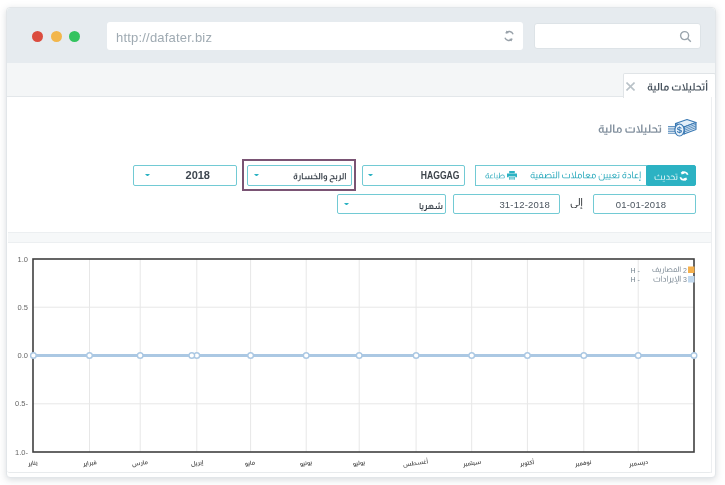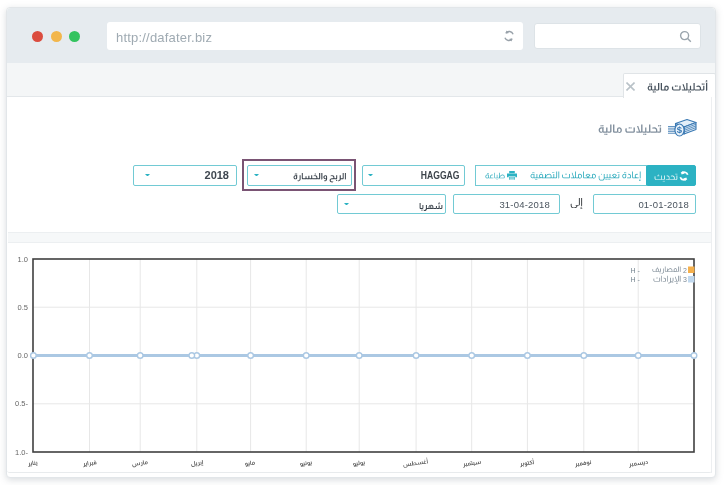--- a/index.html
+++ b/index.html
@@ -58,7 +58,7 @@
 <text x="13.5" y="15.3" font-size="9.5" font-family="Liberation Sans" fill="#3b79b3" text-anchor="middle" font-weight="bold">$</text>
 </svg>
 <div class="abs" style="left:133px;top:164.5px;width:104px;height:21px;background:#fff;border:1px solid #72cad4;border-radius:2px;"></div>
-<div class="abs" style="left:133px;top:169px;width:96px;text-align:right;font-size:11px;font-weight:bold;color:#3f4750">2018</div>
+<div class="abs" style="left:133px;top:169px;width:77px;text-align:right;font-size:11px;font-weight:bold;color:#3f4750">2018</div>
 <svg class="abs" style="left:144.5px;top:173.7px" width="5" height="2.6" viewBox="0 0 5 2.6">
     <path d="M0 0 L5 0 L2.5 2.6 Z" fill="#2cb2c3"></path>
   </svg>

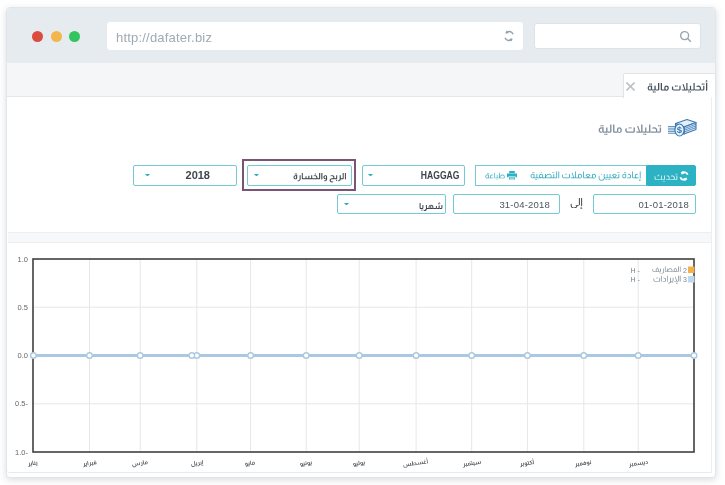--- a/index.html
+++ b/index.html
@@ -107,7 +107,7 @@
     <path d="M12.1 -7.5L12.1 -0.1L11.7 0.3L11.2 0.3L11.2 -7.5L12.1 -7.5ZM10.9 2.7Q10.7 2.4 10.7 2.0Q10.7 1.6 10.9 1.4Q11.2 1.1 11.6 1.1Q11.8 1.1 12.1 1.2L12.1 1.6Q11.9 1.6 11.7 1.6Q11.1 1.6 11.1 2.2Q11.1 2.4 11.3 2.5Q11.4 2.7 11.7 2.7L12.4 2.7L12.4 2.9L12.2 3.2L10.4 3.2L10.4 2.7L10.9 2.7ZM9.8 -7.5L9.8 -1.0Q9.8 -0.6 9.5 -0.3Q9.2 0.0 8.8 0.0L7.0 0.0L7.0 -0.7L8.5 -0.7Q8.7 -0.7 8.8 -0.9Q8.9 -1.0 8.9 -1.1L8.9 -7.5L9.8 -7.5ZM1.6 -1.8L1.6 -0.1Q1.6 0.9 2.2 1.3Q2.7 1.8 4.1 1.8Q5.4 1.8 5.9 1.4Q6.5 1.0 6.6 0.0L5.8 0.0L5.4 -0.5L5.4 -0.7L7.7 -0.7L7.7 0.0L7.5 0.0Q7.4 1.3 6.6 1.9Q5.9 2.5 4.7 2.5L3.5 2.5Q2.2 2.5 1.4 1.8Q0.7 1.1 0.7 -0.1L0.7 -1.5L1.2 -1.8L1.6 -1.8Z" fill="#2e3236"></path>
   </svg>
 <div class="abs" style="left:453px;top:193.5px;width:106.5px;height:20.5px;background:#fff;border:1px solid #72cad4;border-radius:2px;"></div>
-<div class="abs" style="left:453px;top:199px;width:97px;text-align:right;font-size:9.5px;color:#4a545e;letter-spacing:0.2px">31-04-2018</div>
+<div class="abs" style="left:453px;top:199px;width:97px;text-align:right;font-size:9.5px;color:#4a545e;letter-spacing:0.2px">31-12-2018</div>
 <div class="abs" style="left:337px;top:193.5px;width:109px;height:20.5px;background:#fff;border:1px solid #72cad4;border-radius:2px;"></div>
 <svg style="position:absolute;left:419.0px;top:198.6px;overflow:visible;" width="24.0" height="14.5" viewBox="0 -9.9 24.0 14.5">
     <path d="M20.2 -6.6Q20.4 -6.6 20.5 -6.5Q20.7 -6.3 20.7 -6.1Q20.7 -5.9 20.5 -5.8Q20.4 -5.6 20.2 -5.6Q20.0 -5.6 19.8 -5.8Q19.7 -5.9 19.7 -6.1Q19.7 -6.3 19.8 -6.5Q20.0 -6.6 20.2 -6.6ZM19.5 -5.6Q19.8 -5.6 19.9 -5.5Q20.1 -5.3 20.1 -5.1Q20.1 -4.9 19.9 -4.7Q19.8 -4.6 19.5 -4.6Q19.3 -4.6 19.2 -4.7Q19.0 -4.9 19.0 -5.1Q19.0 -5.3 19.2 -5.5Q19.3 -5.6 19.5 -5.6ZM20.8 -5.6Q21.0 -5.6 21.2 -5.5Q21.3 -5.3 21.3 -5.1Q21.3 -4.9 21.2 -4.7Q21.0 -4.6 20.8 -4.6Q20.6 -4.6 20.4 -4.7Q20.3 -4.9 20.3 -5.1Q20.3 -5.3 20.4 -5.5Q20.6 -5.6 20.8 -5.6ZM23.4 -3.8L23.4 -0.9Q23.4 -0.5 23.2 -0.3Q22.9 0.0 22.5 0.0L20.8 0.0L20.5 -0.3L20.5 -0.3Q20.2 0.0 19.8 0.0L18.0 0.0L17.7 -0.3L17.7 -0.3Q17.4 0.0 17.0 0.0L14.6 0.0L14.6 -0.8L16.7 -0.8Q16.9 -0.8 16.9 -1.1L16.9 -2.9L17.9 -2.9L17.9 -1.2Q17.9 -1.0 17.9 -0.8L19.4 -0.8Q19.6 -0.8 19.6 -1.1L19.6 -3.3L20.7 -3.3L20.7 -1.1Q20.7 -1.1 20.7 -1.0Q20.7 -0.9 20.7 -0.8L22.2 -0.8Q22.4 -0.8 22.4 -1.1L22.4 -3.8L23.4 -3.8ZM10.3 -3.7Q11.2 -4.1 12.1 -4.1Q13.3 -4.1 13.9 -3.4Q14.4 -2.8 14.4 -1.7L14.4 -1.1Q14.4 -1.0 14.4 -1.0Q14.4 -0.9 14.4 -0.8L14.7 -0.8L14.7 0.0L14.5 0.0L14.2 -0.3L14.2 -0.3Q14.1 -0.2 14.0 -0.1Q13.8 0.0 13.5 0.0L11.5 0.0Q11.1 0.0 10.9 -0.1L10.9 -0.1Q10.7 0.0 10.3 0.0L8.3 0.0L8.3 -0.8L9.8 -0.8Q9.6 -1.0 9.6 -1.3Q9.5 -1.5 9.5 -1.8Q9.5 -2.3 9.7 -2.7Q10.0 -3.0 10.3 -3.2L10.3 -3.7ZM13.4 -1.6Q13.4 -2.5 13.0 -2.9Q12.6 -3.3 11.9 -3.3Q11.5 -3.3 11.1 -3.2Q11.7 -3.2 12.1 -2.7Q12.3 -2.3 12.3 -1.8Q12.3 -1.5 12.3 -1.3Q12.2 -1.0 12.1 -0.8L13.2 -0.8Q13.3 -0.8 13.4 -0.9Q13.4 -1.0 13.4 -1.1L13.4 -1.6ZM10.9 -0.9Q11.2 -1.0 11.3 -1.2Q11.5 -1.4 11.5 -1.8Q11.5 -2.2 11.3 -2.4Q11.2 -2.6 10.9 -2.6Q10.7 -2.6 10.5 -2.4Q10.3 -2.2 10.3 -1.8Q10.3 -1.4 10.5 -1.2Q10.6 -1.0 10.9 -0.9ZM7.9 -3.8L7.9 -0.8L8.3 -0.8L8.3 0.0L7.9 0.0Q7.8 1.0 7.1 1.5Q6.5 2.0 5.7 2.0Q5.5 2.0 5.3 2.0L4.9 1.5L4.9 1.1Q5.2 1.1 5.4 1.1Q6.9 1.1 6.9 -0.3L6.9 -3.8L7.9 -3.8ZM4.4 -3.8L4.4 -0.9Q4.4 -0.6 4.2 -0.3Q4.0 0.0 3.5 0.0L1.9 0.0L1.9 -0.8L3.2 -0.8Q3.3 -0.8 3.4 -0.9Q3.4 -1.0 3.4 -1.1L3.4 -3.8L4.4 -3.8ZM2.6 0.6Q2.9 0.6 3.0 0.8Q3.2 0.9 3.2 1.1Q3.2 1.4 3.0 1.5Q2.9 1.7 2.6 1.7Q2.4 1.7 2.3 1.5Q2.1 1.4 2.1 1.1Q2.1 0.9 2.3 0.8Q2.4 0.6 2.6 0.6ZM3.9 0.6Q4.1 0.6 4.3 0.8Q4.4 0.9 4.4 1.1Q4.4 1.4 4.3 1.5Q4.1 1.7 3.9 1.7Q3.7 1.7 3.5 1.5Q3.4 1.4 3.4 1.1Q3.4 0.9 3.5 0.8Q3.7 0.6 3.9 0.6ZM1.6 -5.9L1.6 -1.1Q1.6 -1.0 1.6 -0.9Q1.7 -0.8 1.8 -0.8L2.0 -0.8L2.0 0.0L1.5 0.0Q1.1 0.0 0.9 -0.2Q0.6 -0.5 0.6 -0.9L0.6 -5.9L1.6 -5.9Z" fill="#3a424b"></path>

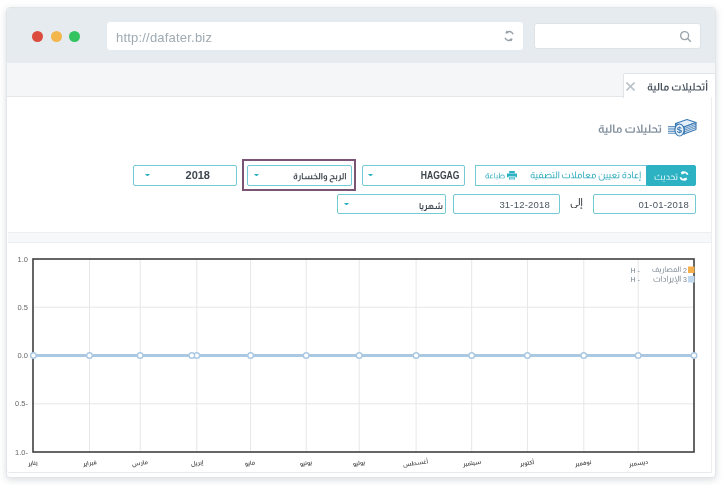--- a/index.html
+++ b/index.html
@@ -102,7 +102,7 @@
 <path d="M9.4 13.8 L10.6 9.2 L5.8 10.4 Z" fill="#ffffff"></path>
 </svg>
 <div class="abs" style="left:593px;top:193.5px;width:103px;height:20.5px;background:#fff;border:1px solid #72cad4;border-radius:2px;"></div>
-<div class="abs" style="left:593px;top:199px;width:96px;text-align:right;font-size:9.5px;color:#4a545e;letter-spacing:0.2px">01-01-2018</div>
+<div class="abs" style="left:593px;top:199px;width:96px;text-align:center;font-size:9.5px;color:#4a545e;letter-spacing:0.2px">01-01-2018</div>
 <svg style="position:absolute;left:569.5px;top:193.4px;overflow:visible;" width="12.5" height="18.4" viewBox="0 -12.6 12.5 18.4">
     <path d="M12.1 -7.5L12.1 -0.1L11.7 0.3L11.2 0.3L11.2 -7.5L12.1 -7.5ZM10.9 2.7Q10.7 2.4 10.7 2.0Q10.7 1.6 10.9 1.4Q11.2 1.1 11.6 1.1Q11.8 1.1 12.1 1.2L12.1 1.6Q11.9 1.6 11.7 1.6Q11.1 1.6 11.1 2.2Q11.1 2.4 11.3 2.5Q11.4 2.7 11.7 2.7L12.4 2.7L12.4 2.9L12.2 3.2L10.4 3.2L10.4 2.7L10.9 2.7ZM9.8 -7.5L9.8 -1.0Q9.8 -0.6 9.5 -0.3Q9.2 0.0 8.8 0.0L7.0 0.0L7.0 -0.7L8.5 -0.7Q8.7 -0.7 8.8 -0.9Q8.9 -1.0 8.9 -1.1L8.9 -7.5L9.8 -7.5ZM1.6 -1.8L1.6 -0.1Q1.6 0.9 2.2 1.3Q2.7 1.8 4.1 1.8Q5.4 1.8 5.9 1.4Q6.5 1.0 6.6 0.0L5.8 0.0L5.4 -0.5L5.4 -0.7L7.7 -0.7L7.7 0.0L7.5 0.0Q7.4 1.3 6.6 1.9Q5.9 2.5 4.7 2.5L3.5 2.5Q2.2 2.5 1.4 1.8Q0.7 1.1 0.7 -0.1L0.7 -1.5L1.2 -1.8L1.6 -1.8Z" fill="#2e3236"></path>
   </svg>

